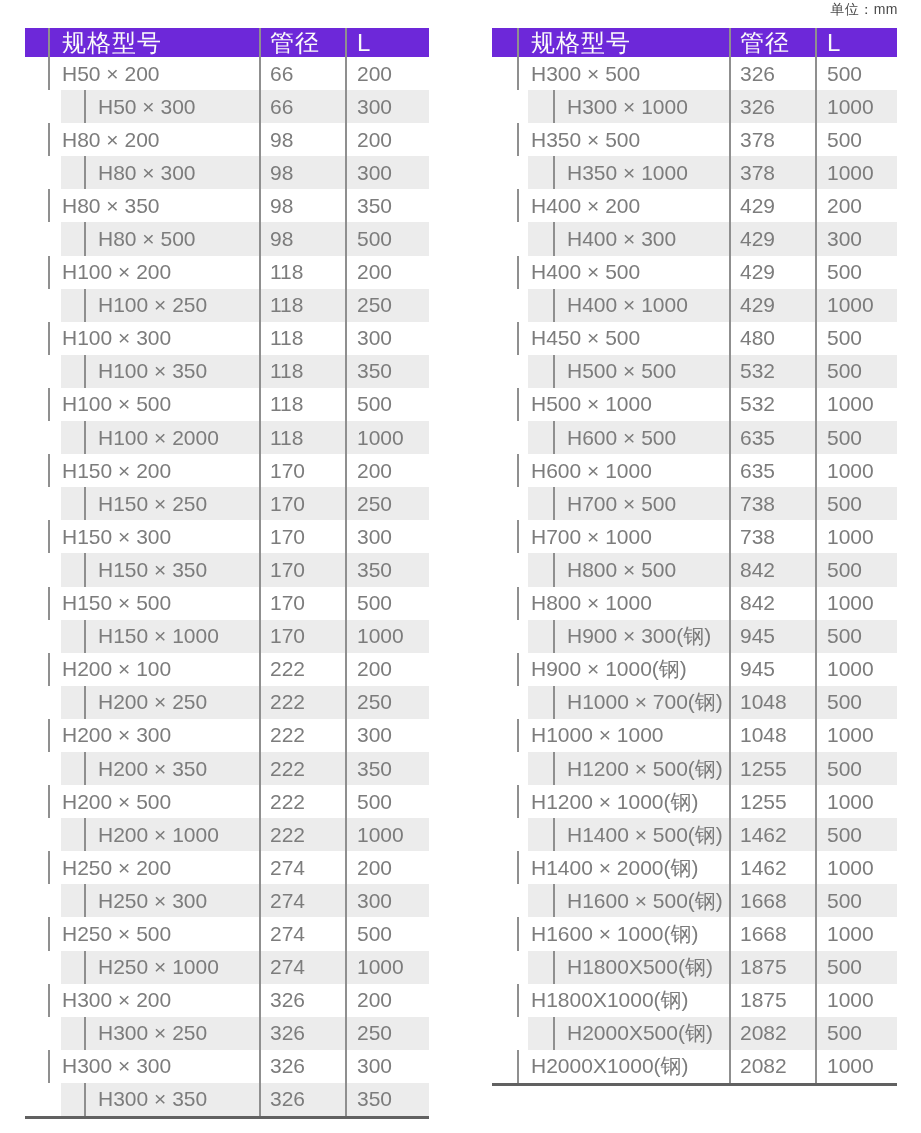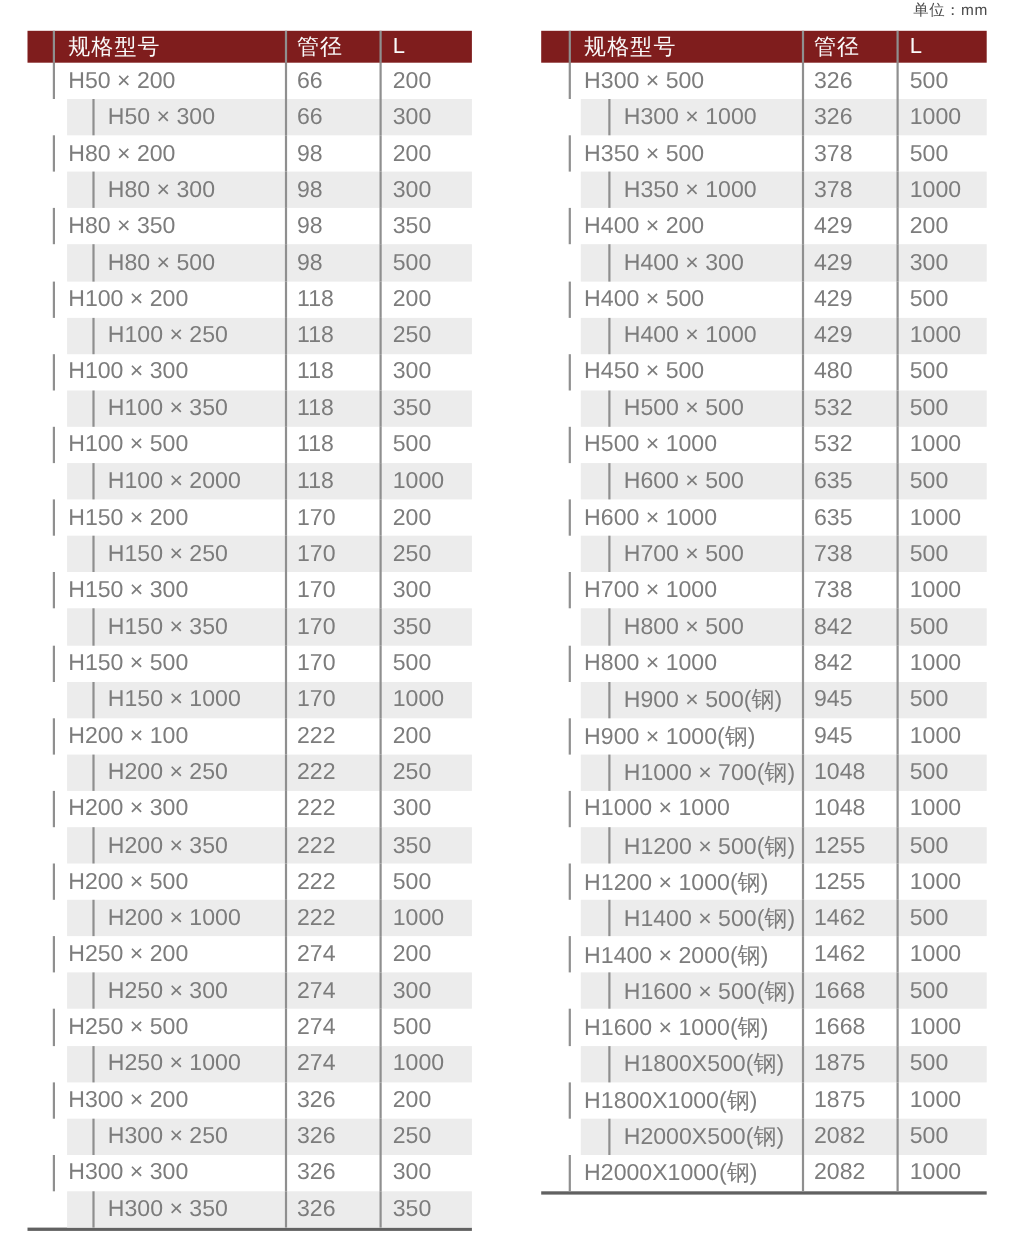--- a/index.html
+++ b/index.html
@@ -21,7 +21,7 @@
   }
   #table-left .row{grid-template-columns:23px 1fr 86px 84px;}
   #table-right .row{grid-template-columns:25px 1fr 86px 82px;}
-  .row.header{height:29px;background:#7f1d1d;color:#fafafa;font-size:20px;letter-spacing:1px;}
+  .row.header{height:29px;background:#6d28d9;color:#fafafa;font-size:24px;letter-spacing:1px;}
   .row.stripe{background:#ececec;margin-left:36px;}
   .cell{
     border-left:2px solid #8f8f8f;

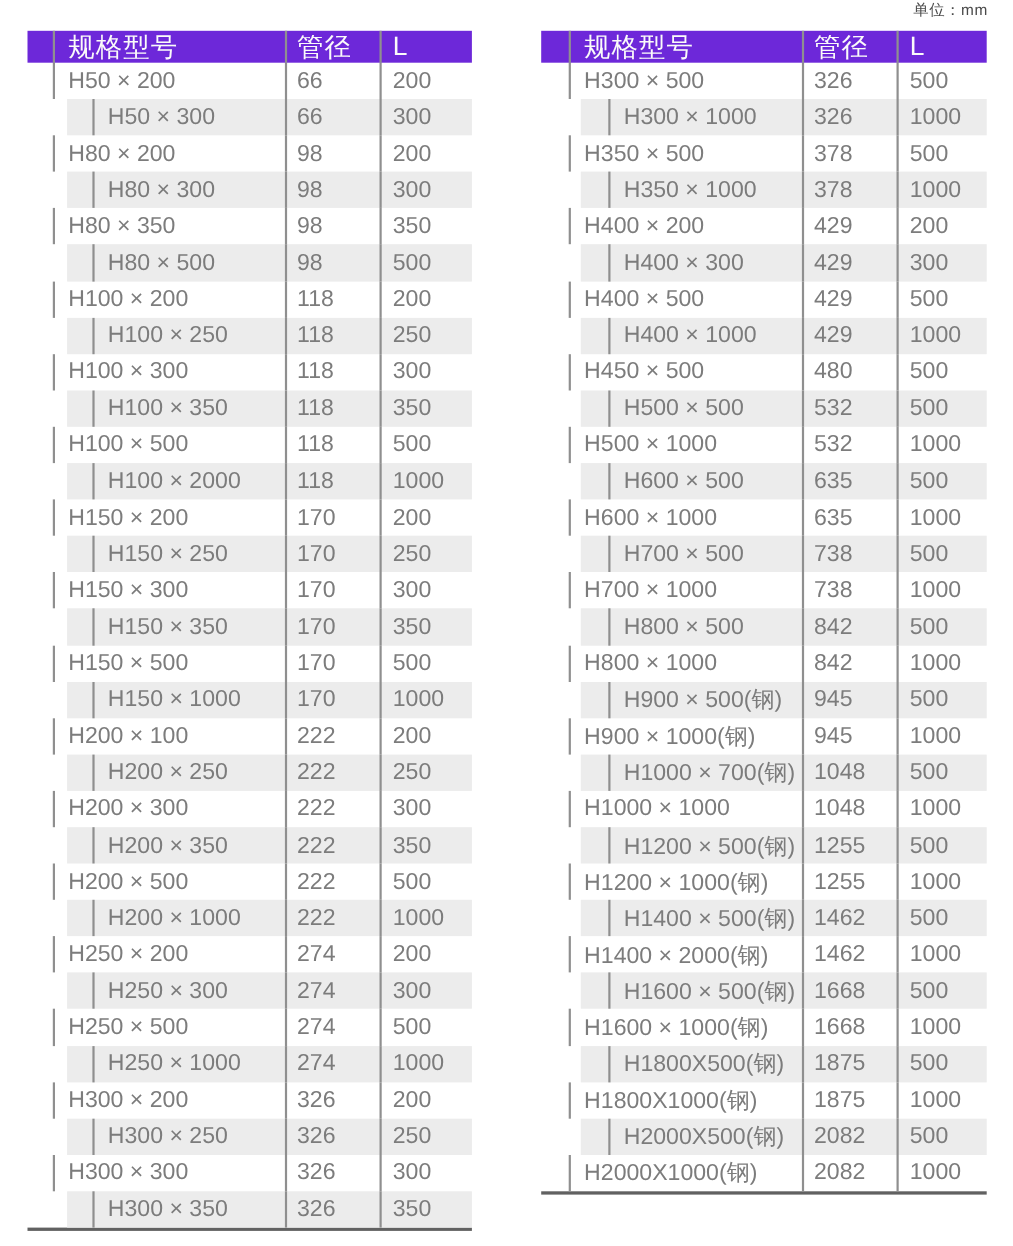--- a/index.html
+++ b/index.html
@@ -349,7 +349,7 @@
     </div>
     <div class="row stripe">
       <div class="gutter"></div>
-      <div class="cell c1">H900 × 500(钢)</div>
+      <div class="cell c1">H900 × 300(钢)</div>
       <div class="cell c2">945</div>
       <div class="cell c3">500</div>
     </div>

